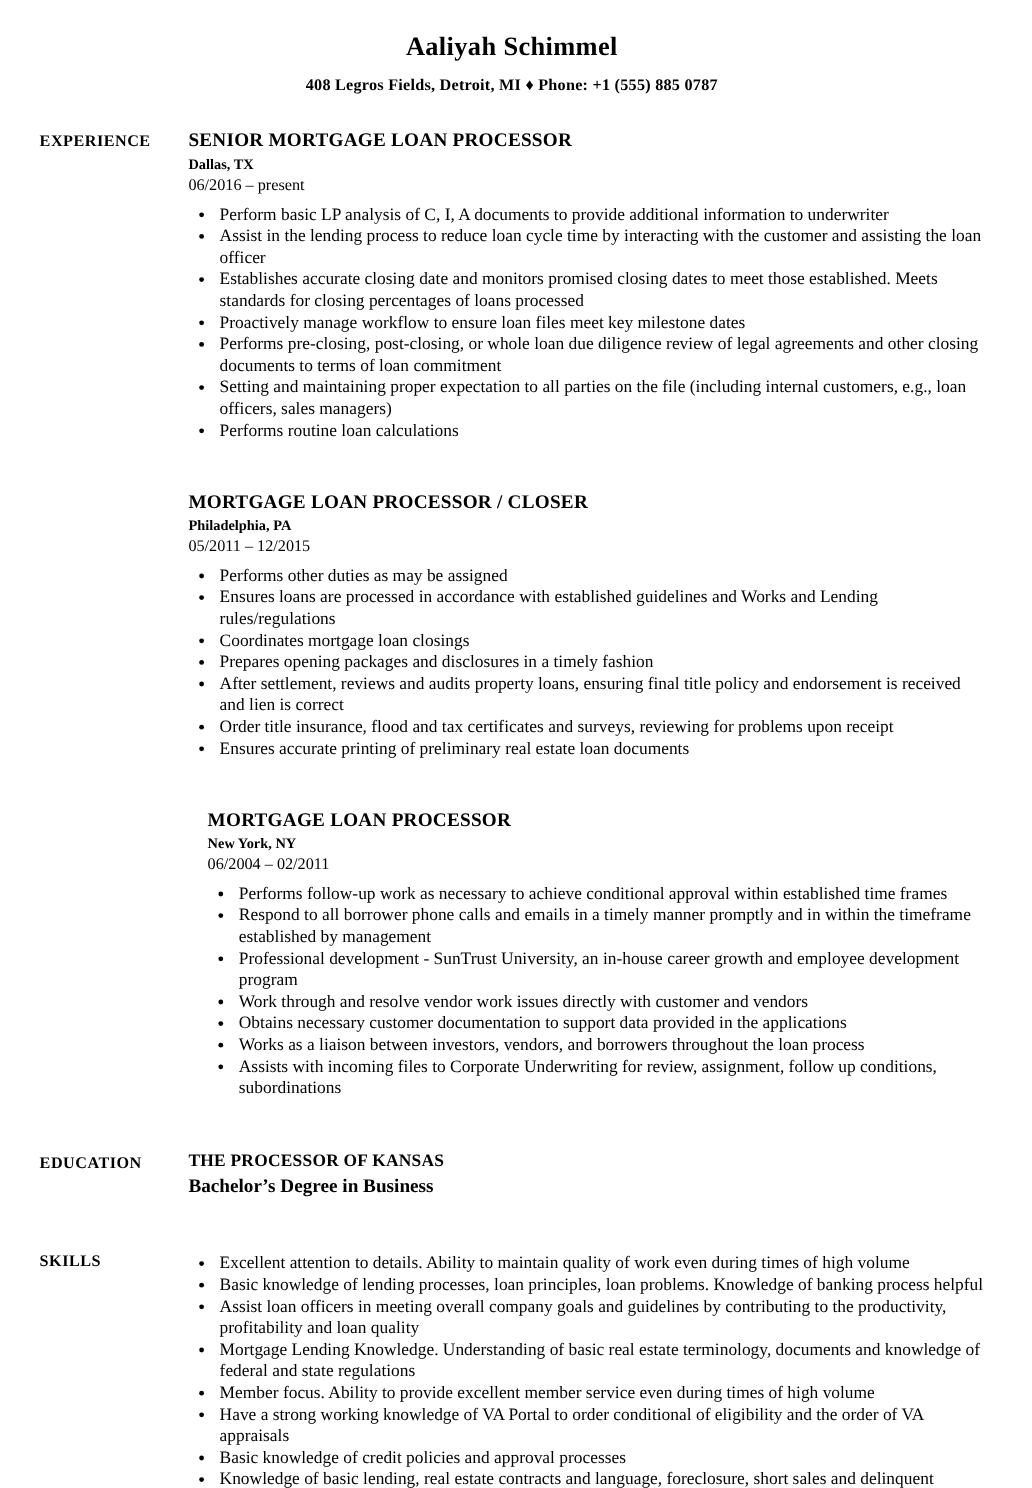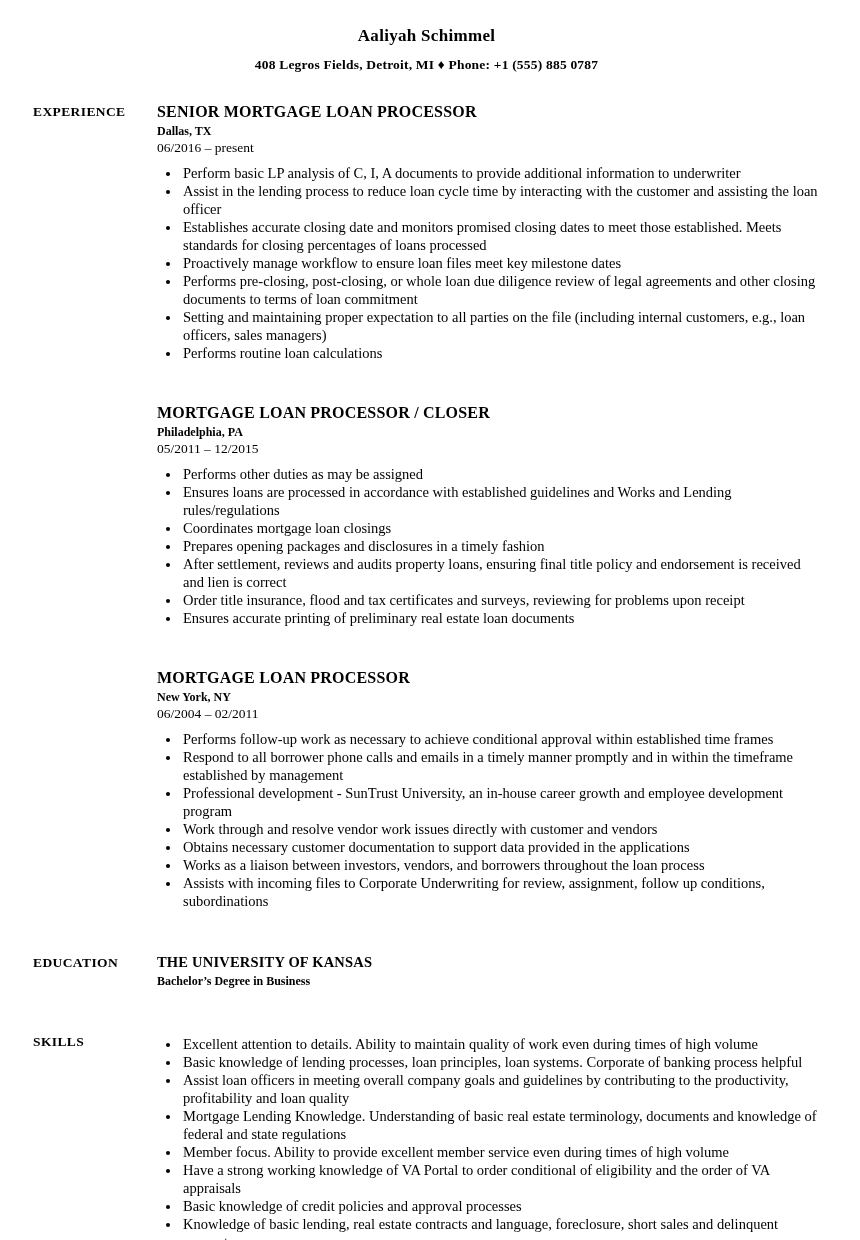--- a/index.html
+++ b/index.html
@@ -18,7 +18,7 @@
   }
   .header { text-align: center; margin-bottom: 30px; }
   .name {
-    font-size: 17px;
+    font-size: 22px;
     font-weight: bold;
     letter-spacing: 0.3px;
   }

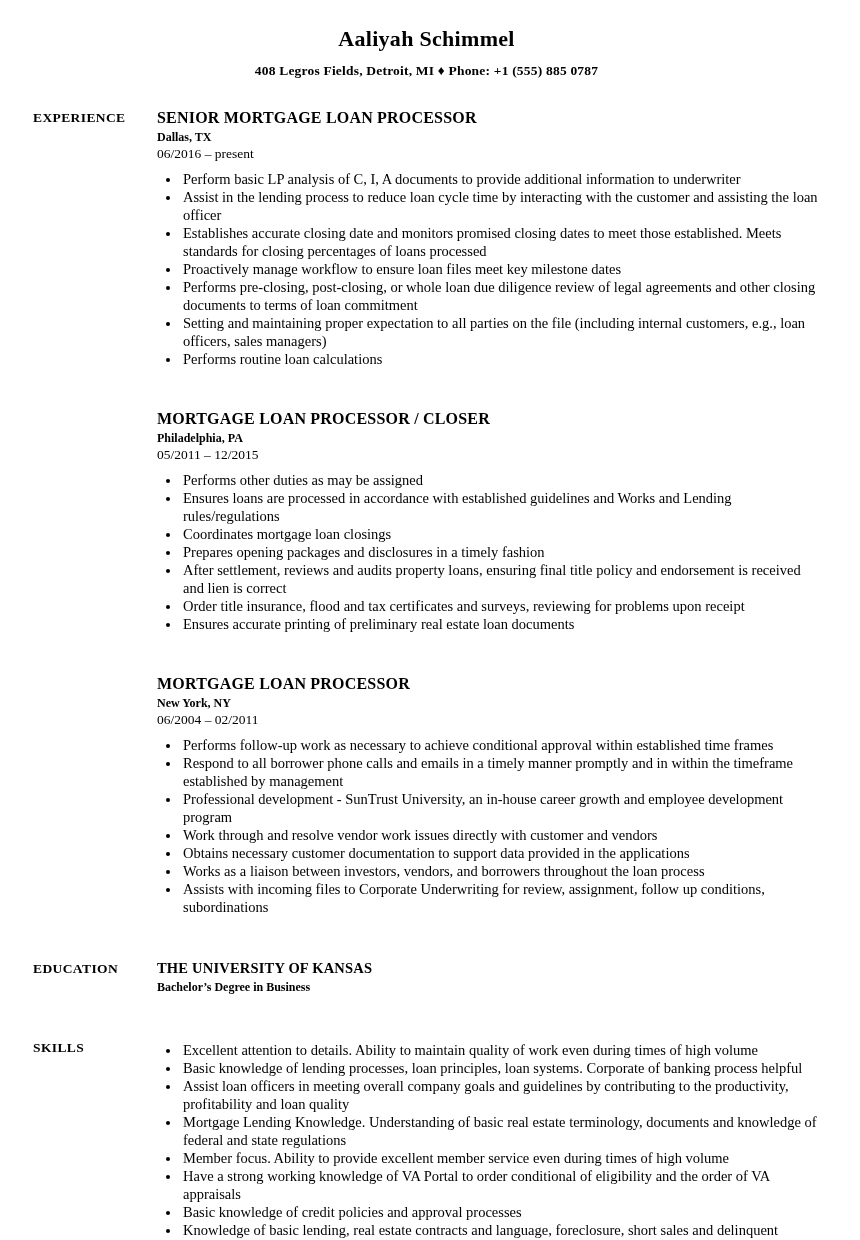--- a/index.html
+++ b/index.html
@@ -40,7 +40,7 @@
   }
   .section-content { flex: 1; min-width: 0; }
   .job { margin-bottom: 42px; }
-  .job:last-child { margin-bottom: 0; }
+  .job:last-child { margin-bottom: 0; margin-left: 16px; }
   .job-title {
     font-size: 16px;
     font-weight: bold;

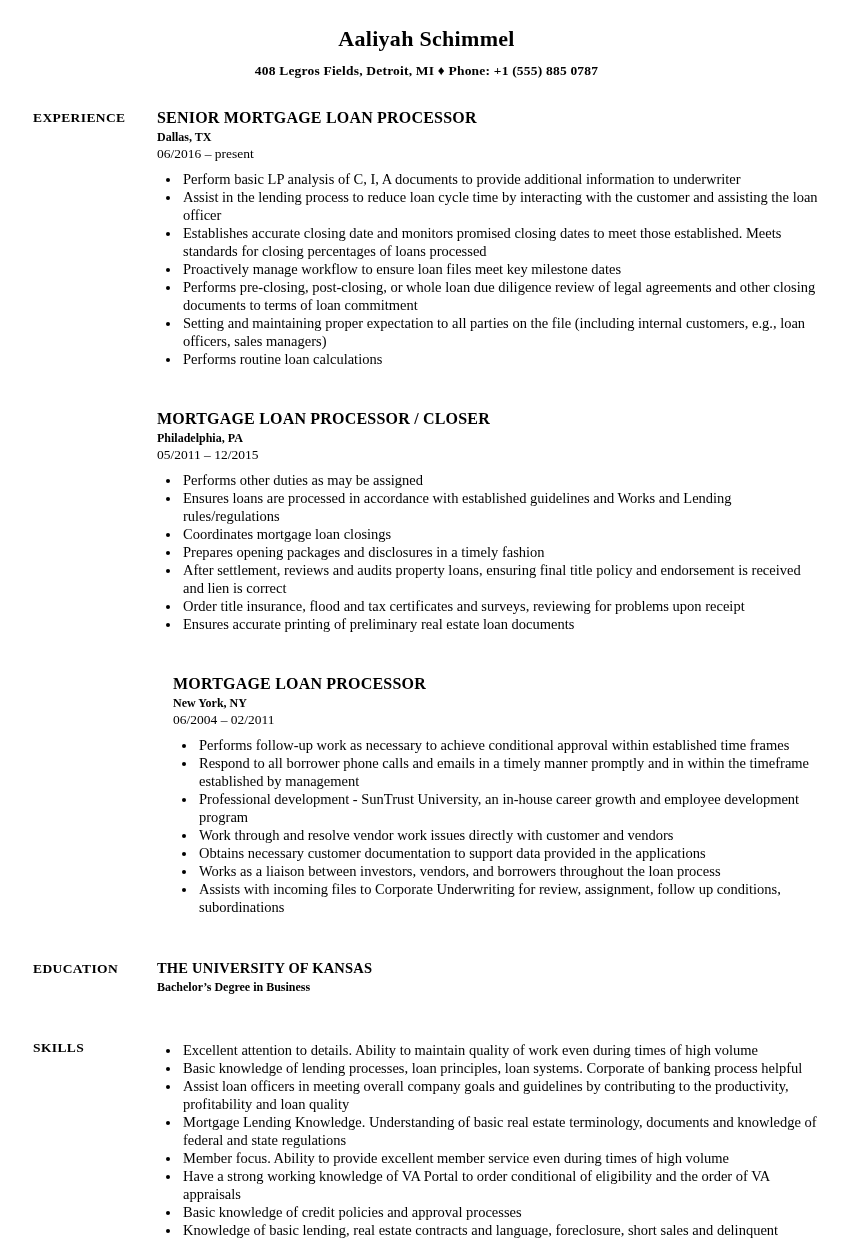--- a/index.html
+++ b/index.html
@@ -142,7 +142,7 @@
   <section class="section">
     <div class="section-label">EDUCATION</div>
     <div class="section-content">
-      <div class="edu-school">THE UNIVERSITY OF KANSAS</div>
+      <div class="edu-school">THE PROCESSOR OF KANSAS</div>
       <div class="edu-degree">Bachelor’s Degree in Business</div>
     </div>
   </section>

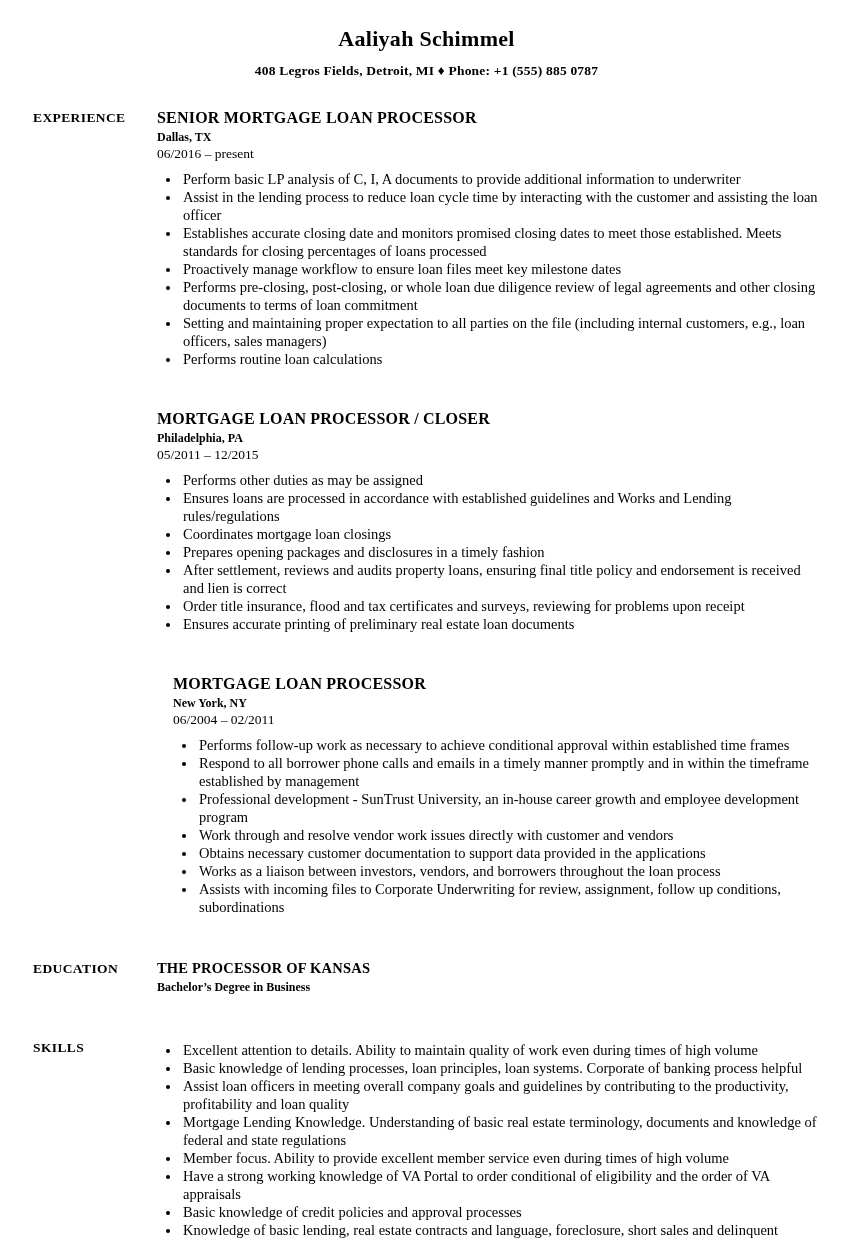--- a/index.html
+++ b/index.html
@@ -71,7 +71,7 @@
     letter-spacing: 0.2px;
   }
   .edu-degree {
-    font-size: 12px;
+    font-size: 16px;
     font-weight: bold;
     margin-top: 3px;
   }

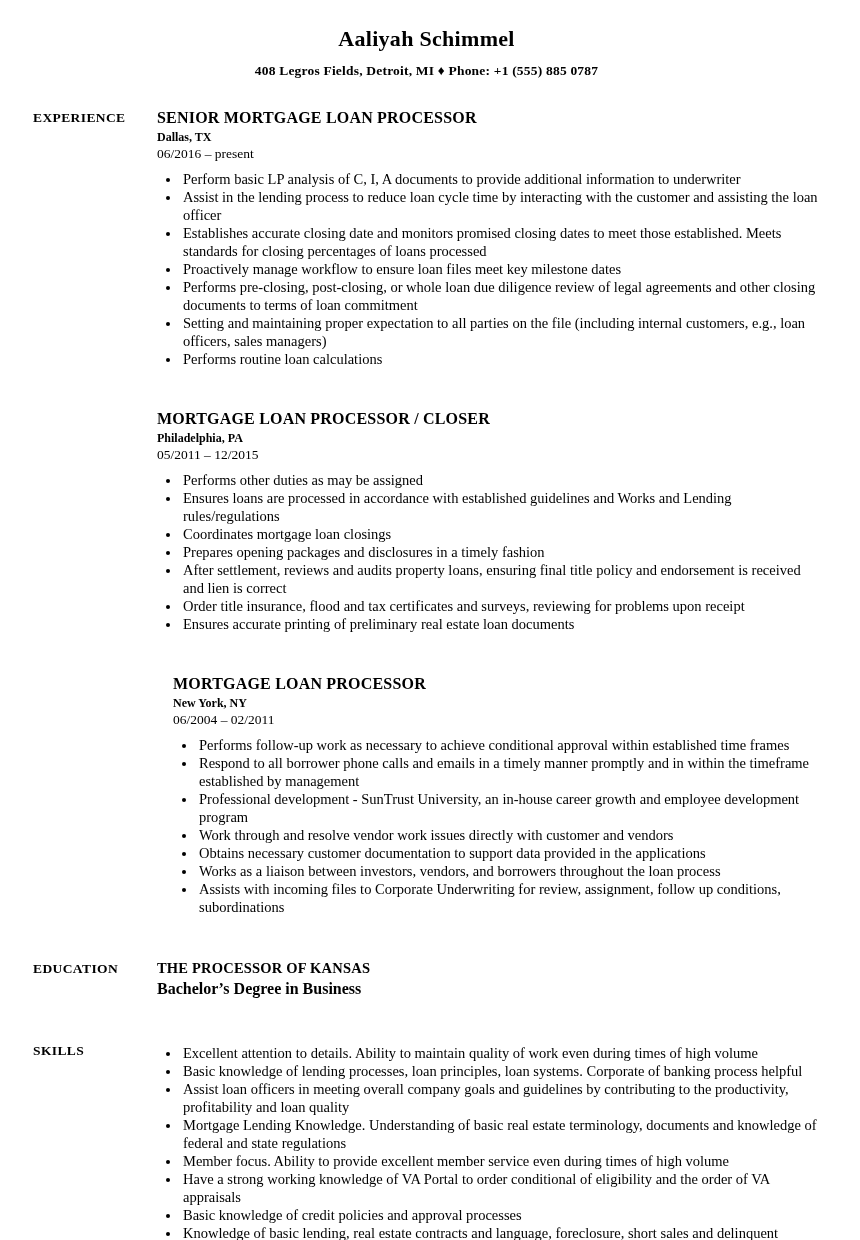--- a/index.html
+++ b/index.html
@@ -152,7 +152,7 @@
     <div class="section-content">
       <ul class="bullets">
         <li>Excellent attention to details. Ability to maintain quality of work even during times of high volume</li>
-        <li>Basic knowledge of lending processes, loan principles, loan systems. Corporate of banking process helpful</li>
+        <li>Basic knowledge of lending processes, loan principles, loan problems. Knowledge of banking process helpful</li>
         <li>Assist loan officers in meeting overall company goals and guidelines by contributing to the productivity, profitability and loan quality</li>
         <li>Mortgage Lending Knowledge. Understanding of basic real estate terminology, documents and knowledge of federal and state regulations</li>
         <li>Member focus. Ability to provide excellent member service even during times of high volume</li>

